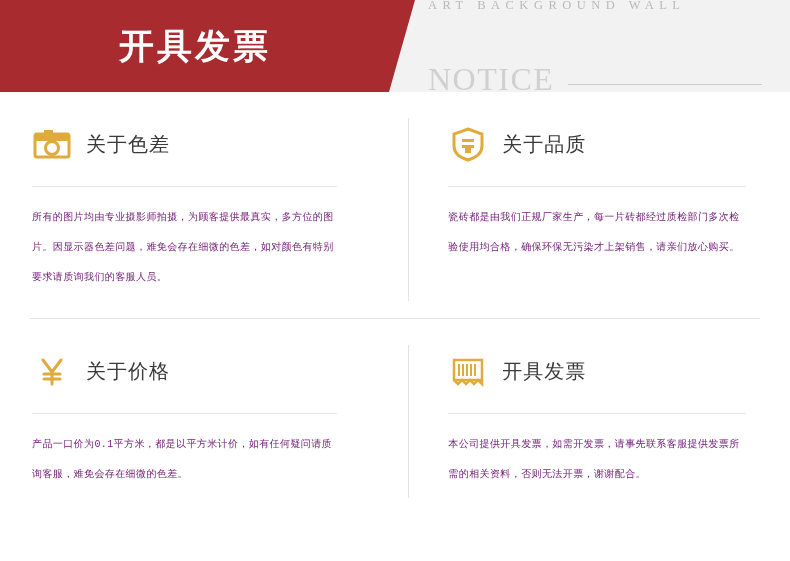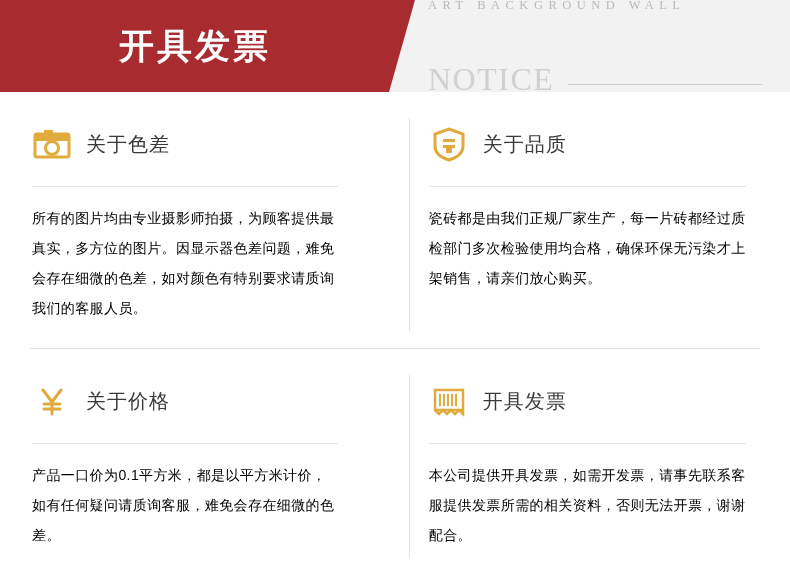--- a/index.html
+++ b/index.html
@@ -127,7 +127,7 @@
     padding-left: 32px;
   }
   .cell.right {
-    padding-left: 20px;
+    padding-left: 40px;
   }
   .cell-vline {
     position: absolute;

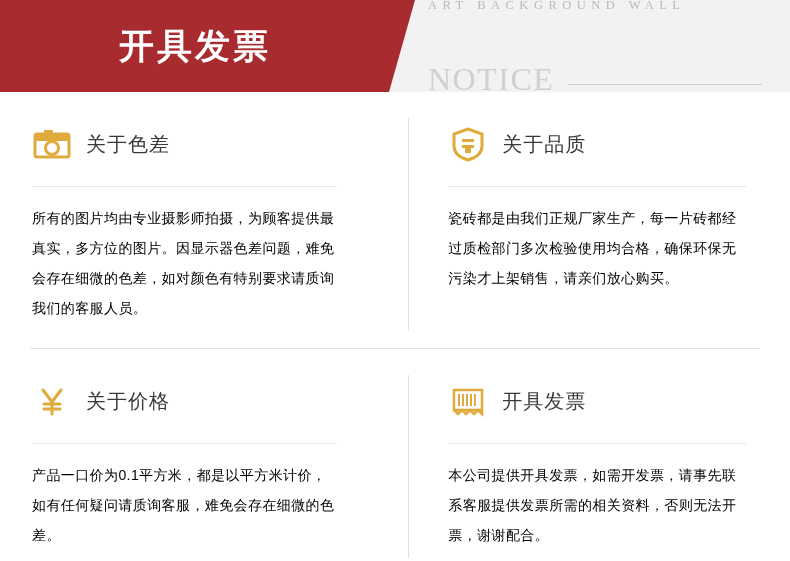--- a/index.html
+++ b/index.html
@@ -162,10 +162,11 @@
     margin: 0 0 16px 0;
   }
   .cell-body {
-    font-size: 14px;
-    color: #000000;
+    font-size: 10px;
+    color: #701a75;
     line-height: 30px;
     letter-spacing: 0.4px;
+    font-family: Liberation Mono, monospace;
   }
 </style>
 </head>

